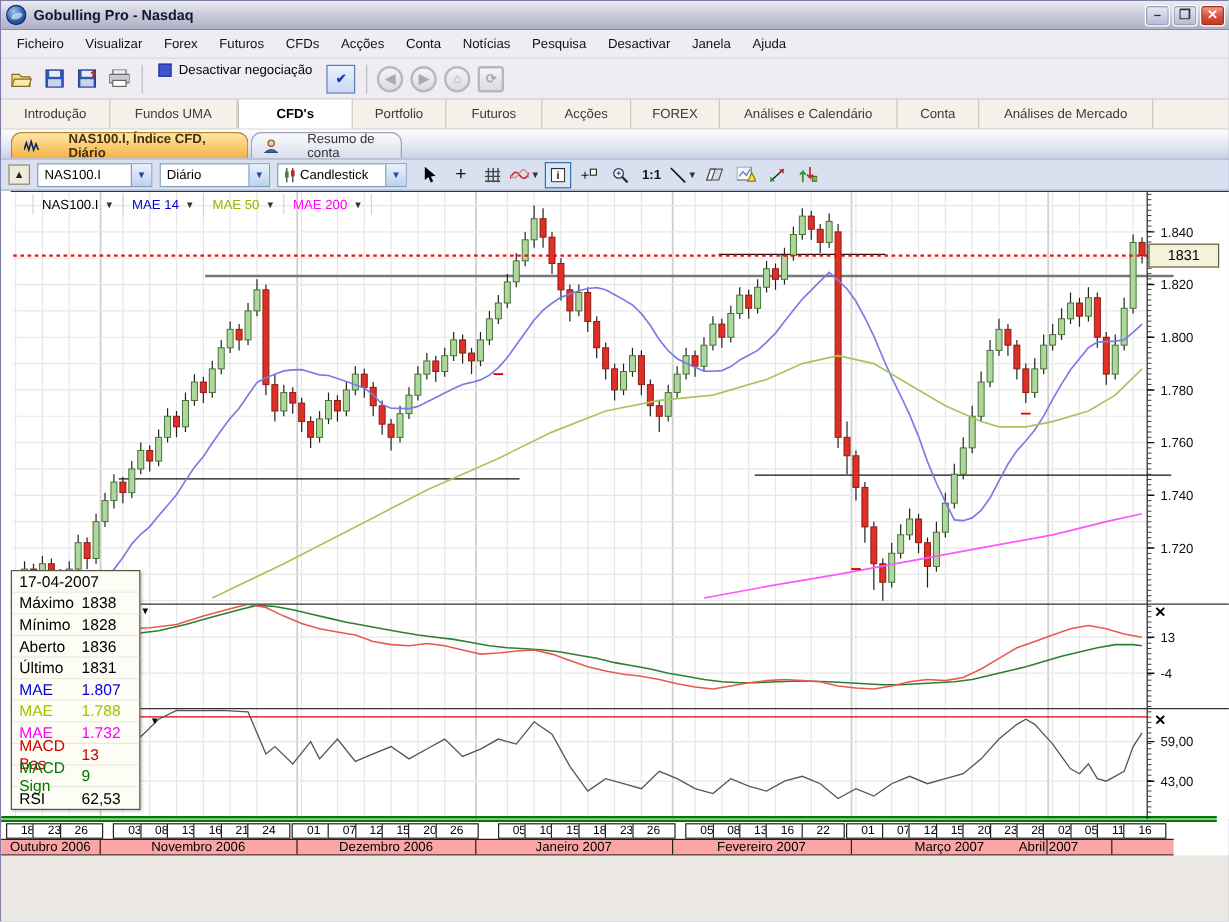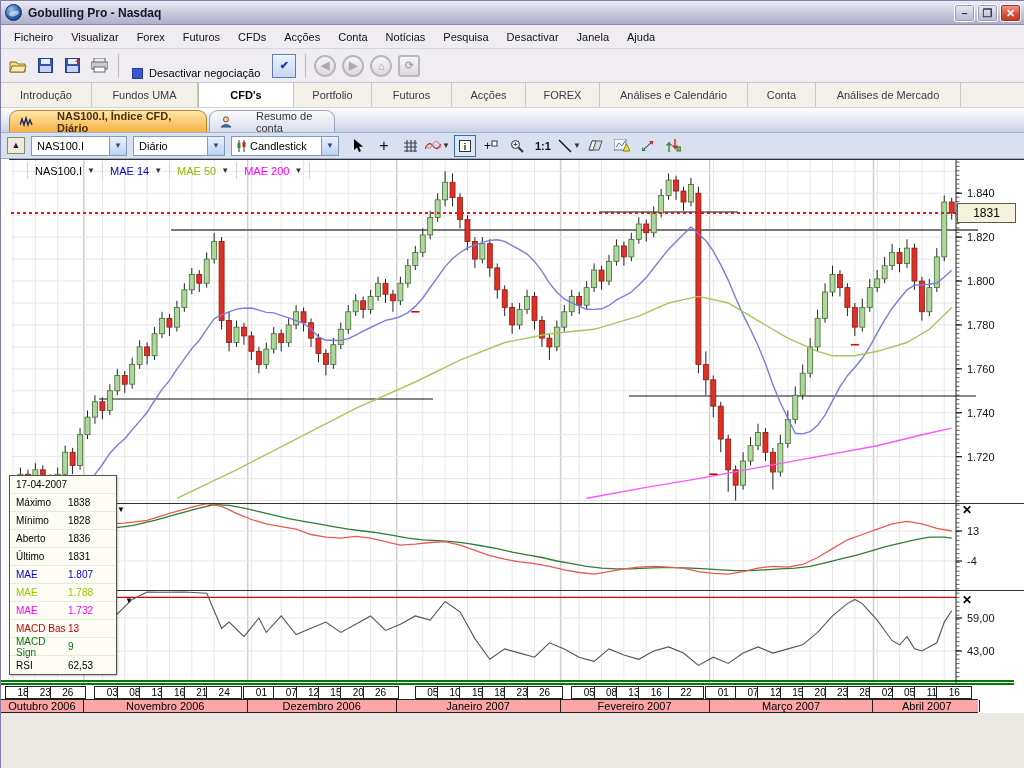--- a/index.html
+++ b/index.html
@@ -32,7 +32,7 @@
     display:flex; align-items:center; padding-left:4px; border-bottom:1px solid #C9C6CE; }
   .tbtn { width:26px; height:26px; display:flex; align-items:center; justify-content:center; margin-right:1px; }
   .tsep { width:1px; height:24px; background:#BDBAC2; margin:0 5px; }
-  .toggle-trading { display:flex; align-items:flex-end; height:26px; padding:0 8px; }
+  .toggle-trading { display:flex; align-items:flex-start; height:26px; padding:0 8px; }
   .blue-sq { width:11px; height:11px; background:#3A57D0; border:1px solid #24379A; margin-right:6px; }
   .check-btn { width:24px; height:24px; border:1px solid #5E7FB5; background:linear-gradient(180deg,#EAF1FB,#C7D8F2);
     display:flex; align-items:center; justify-content:center; margin:0 4px; }

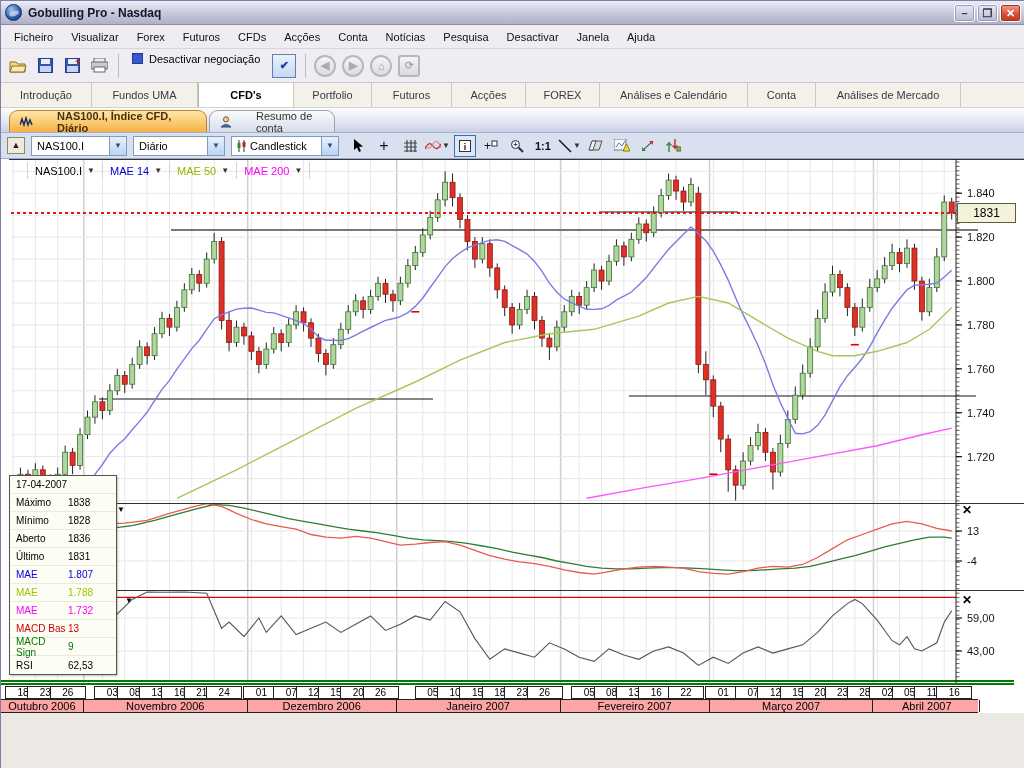--- a/index.html
+++ b/index.html
@@ -88,7 +88,7 @@
   
   #tooltip { position:absolute; left:8px; top:316px; width:108px; background:#FDFDF6; border:1px solid #55554A;
     box-shadow:1px 1px 2px rgba(0,0,0,.25); }
-  .tip-row { height:18px; display:flex; align-items:center; padding:0 6px; border-bottom:1px solid #EAEADC; font-size:10px; }
+  .tip-row { height:18px; display:flex; align-items:center; padding:0 6px; border-bottom:1px solid #EAEADC; font-size:13px; }
   .tip-row:last-child { border-bottom:none; }
   .tip-row .tl { flex:1; }
   .tip-row .tv { width:42px; }

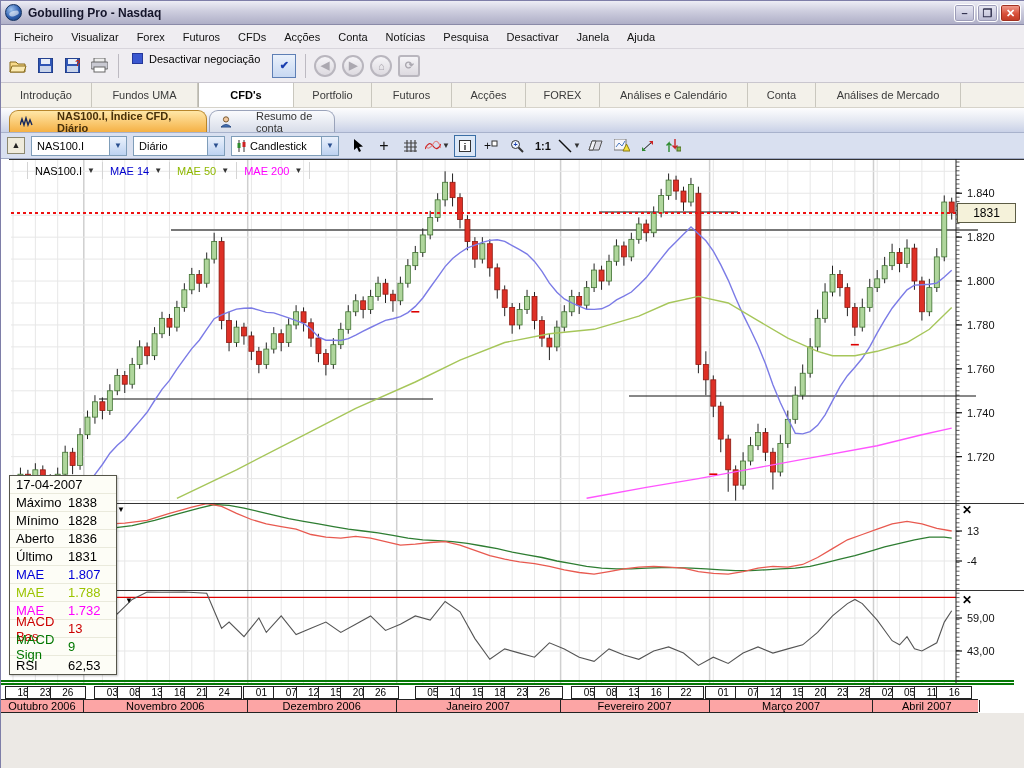--- a/index.html
+++ b/index.html
@@ -877,7 +877,7 @@
         <div class="month-cell" style="left: 395.7px; width: 163.9px;">Janeiro 2007</div>
         <div class="month-cell" style="left: 559.6px; width: 149px;">Fevereiro 2007</div>
         <div class="month-cell" style="left: 708.6px; width: 163.9px;">Março 2007</div>
-        <div class="month-cell" style="left: 874px; width: 104.5px;">Abril 2007</div>
+        <div class="month-cell" style="left: 821px; width: 104.5px;">Abril 2007</div>
       </div>
   <div class="day-cell" style="left: 4px;">18</div>
       <div class="day-cell" style="left: 26.35px;">23</div>

